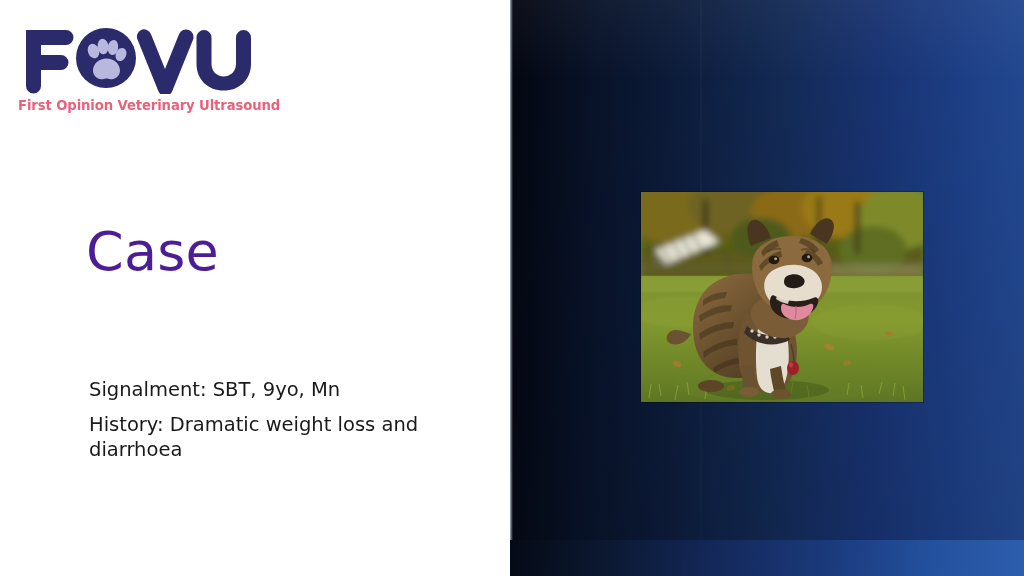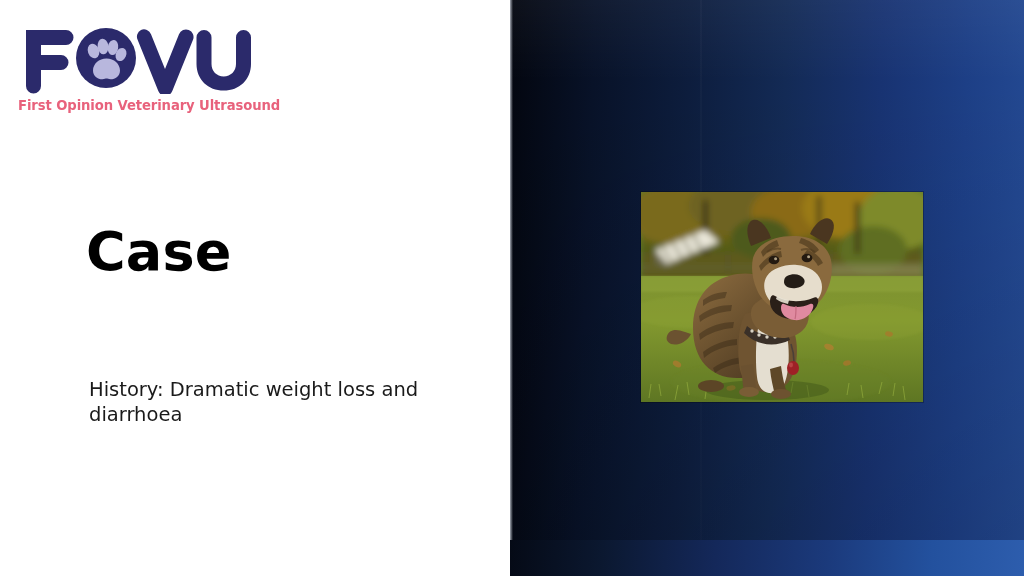--- a/index.html
+++ b/index.html
@@ -57,8 +57,8 @@
     top: 222px;
     font-family: "DejaVu Sans", sans-serif;
     font-size: 54px;
-    font-weight: 700;
-    color: #000000;
+    font-weight: 400;
+    color: #4c1d95;
     letter-spacing: 0.2px;
     line-height: 1.1;
   }

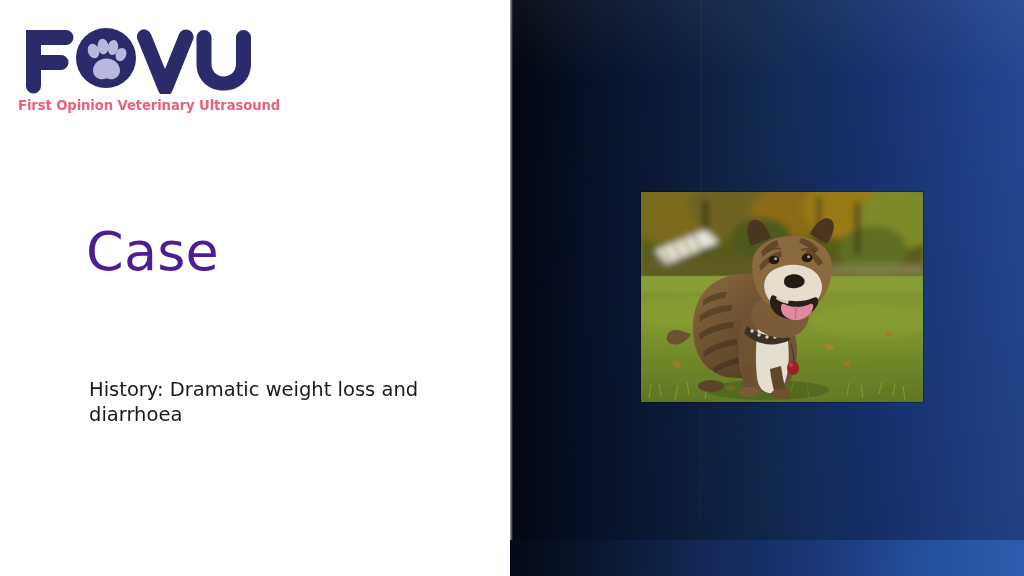--- a/index.html
+++ b/index.html
@@ -163,6 +163,7 @@
     <div class="slide-title">Case</div>
 
     <div class="body-block">
+      <p class="body-line">Signalment: SBT, 9yo, Mn</p>
       <p class="body-line">History: Dramatic weight loss and diarrhoea</p>
     </div>
 

